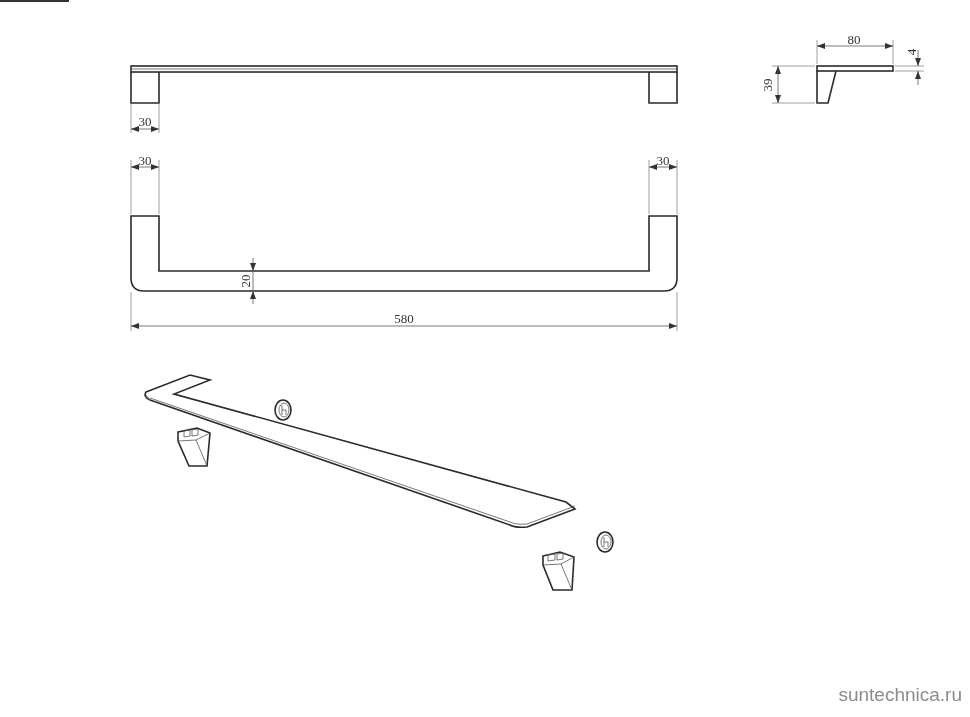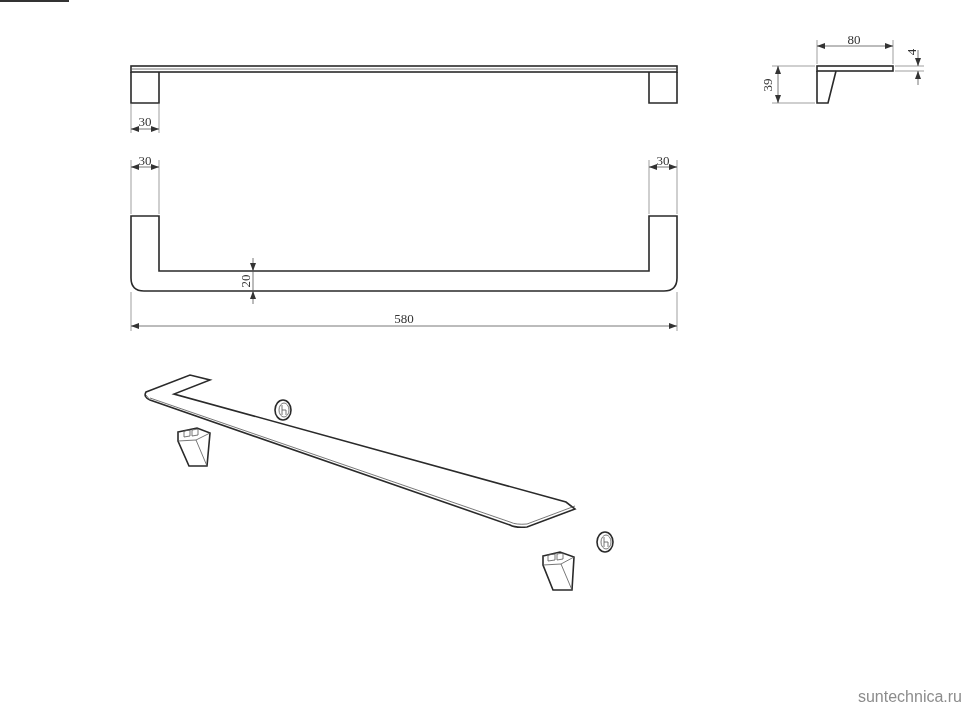--- a/index.html
+++ b/index.html
@@ -8,7 +8,7 @@
     .dim-text { font-family: "Liberation Serif", serif; font-size: 13px; fill: #333333; }
     .watermark {
       position: absolute; right: 8px; bottom: 11px;
-      font-family: "Liberation Sans", sans-serif; font-size: 16px; color: #8c8c8c;
+      font-family: "Liberation Sans", sans-serif; font-size: 19px; color: #8c8c8c;
     }
     .ink { stroke: #2a2a2a; fill: none; stroke-width: 1.6; }
     .thin { stroke: #555555; fill: none; stroke-width: 0.8; }

